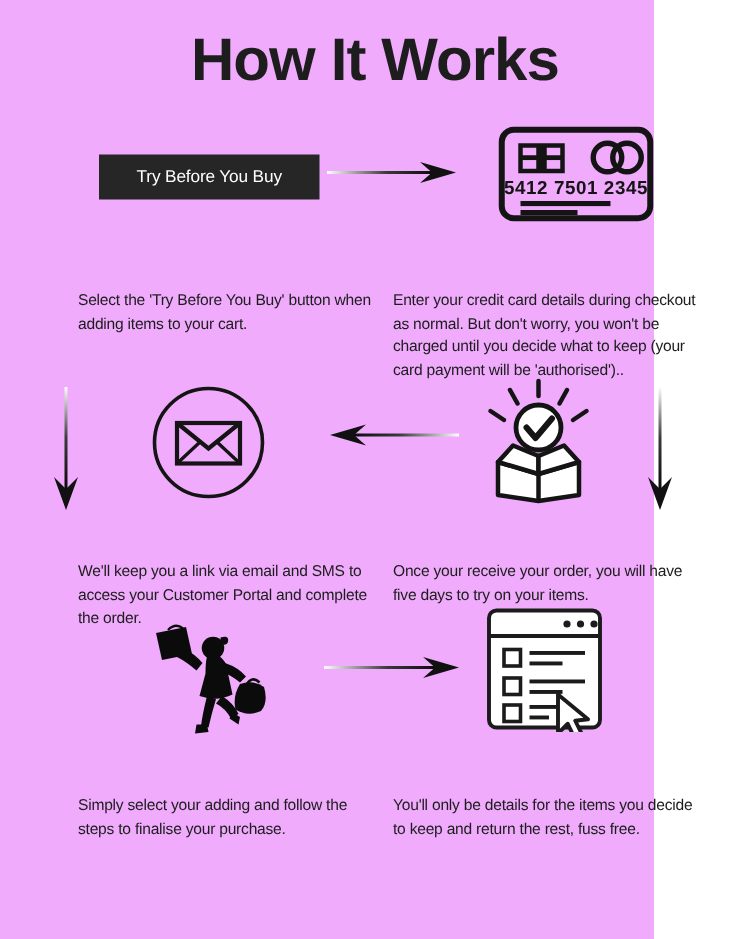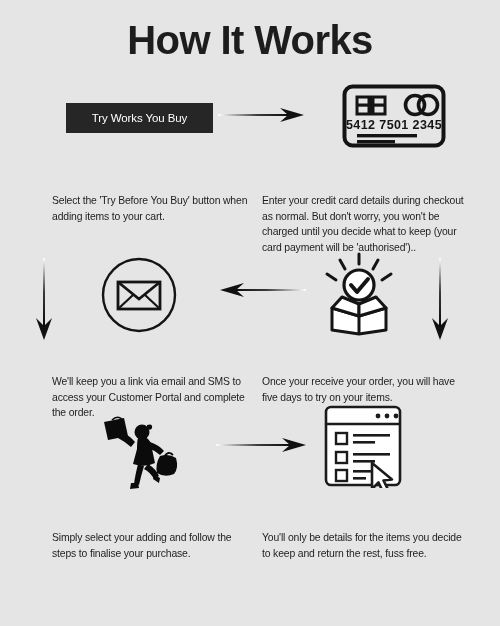--- a/index.html
+++ b/index.html
@@ -13,9 +13,9 @@
   }
   .page {
     position: relative;
-    width: 500px;
+    width: 436px;
     height: 626px;
-    background: #e5e5e5;
+    background: #f0abfc;
   }
 
   

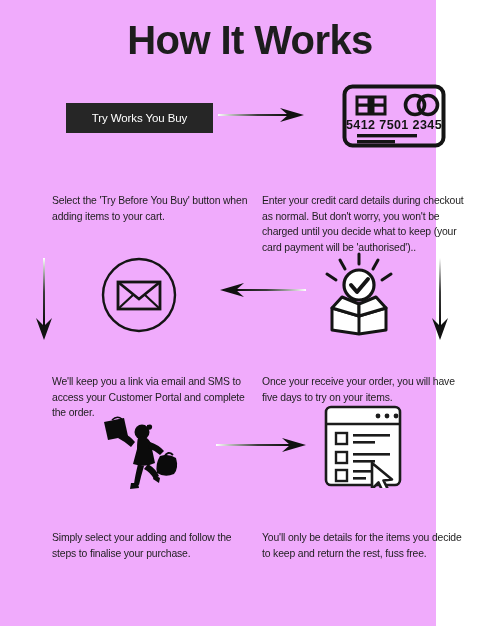--- a/index.html
+++ b/index.html
@@ -85,7 +85,7 @@
 
   <div class="title">How It Works</div>
 
-  <div class="tbyb-btn">Try Works You Buy</div>
+  <div class="tbyb-btn">Try Before You Buy</div>
 
   <div class="arrow" style="left:218px; top:100px;">
     <svg width="88" height="30" viewBox="0 0 88 30">

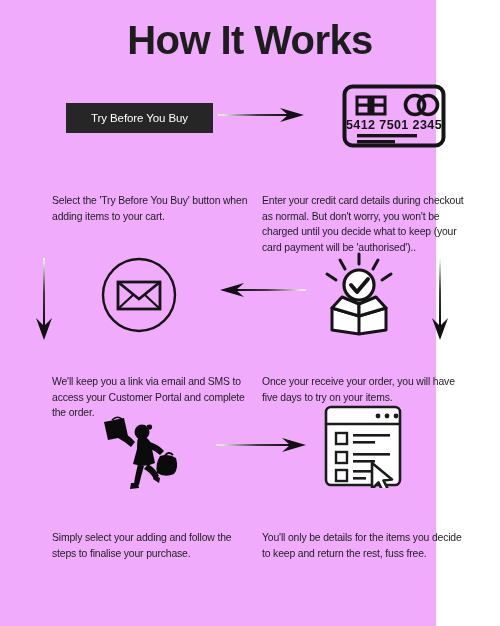--- a/index.html
+++ b/index.html
@@ -101,7 +101,7 @@
     </svg>
   </div>
 
-  <div class="cell" style="left:314px; top:84px;padding-left:28px;">
+  <div class="cell" style="left:304px; top:84px;padding-left:28px;">
     <svg width="104" height="64" viewBox="0 0 104 64">
       <rect x="2.5" y="2.5" width="99" height="59" rx="8" ry="8" fill="none" stroke="#141414" stroke-width="4"></rect>
 

